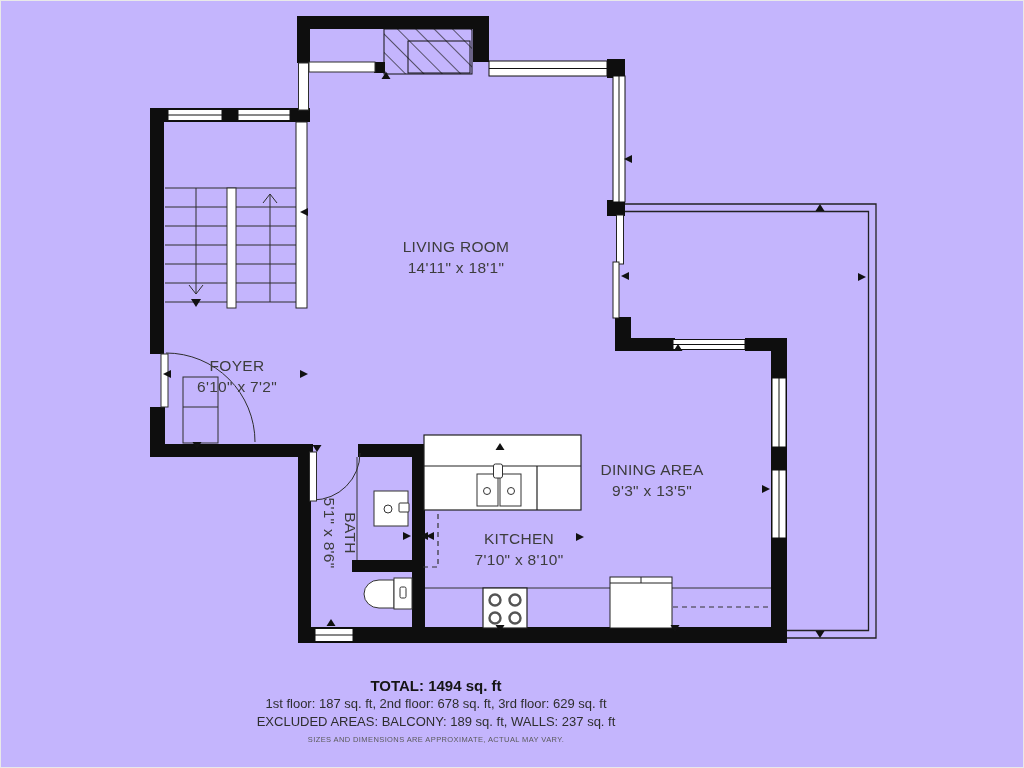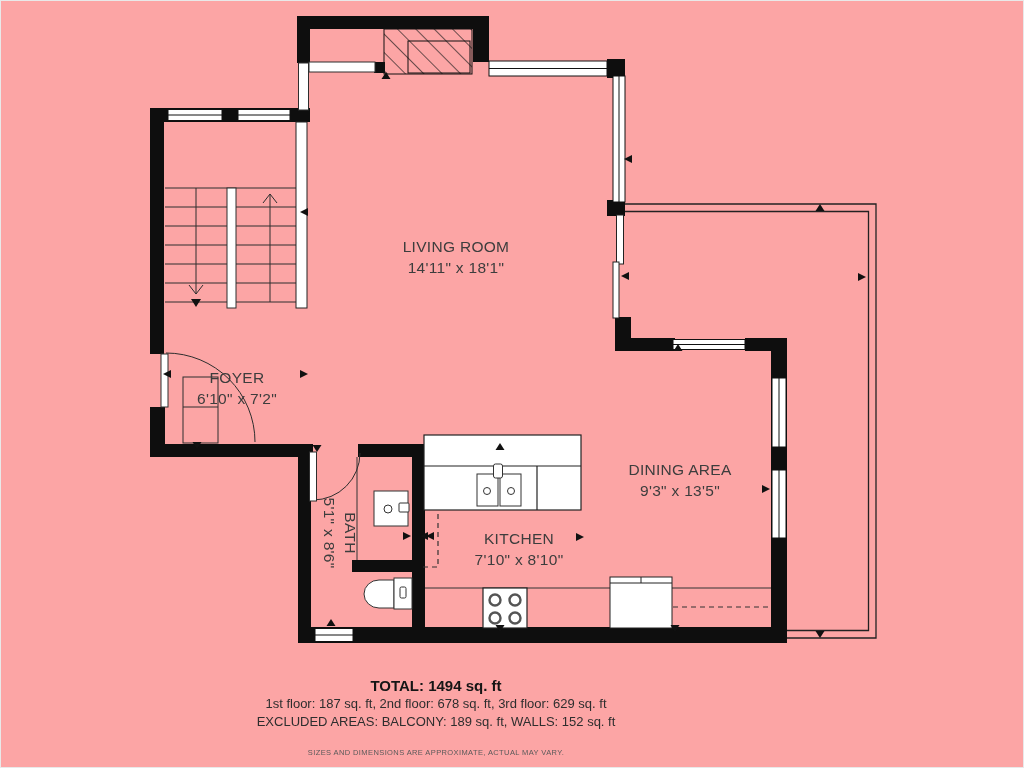--- a/index.html
+++ b/index.html
@@ -3,7 +3,7 @@
 <meta charset="utf-8">
 <style>
   html,body{margin:0;padding:0;background:#fff;}
-  #canvas{position:relative;width:1024px;height:768px;background:#fca5a5;
+  #canvas{position:relative;width:1024px;height:768px;background:#c4b5fd;
     font-family:"Liberation Sans","DejaVu Sans",sans-serif;overflow:hidden;
     box-shadow:inset 0 0 0 1px #e9e9e9;}
   #plan-svg{position:absolute;left:0;top:0;}

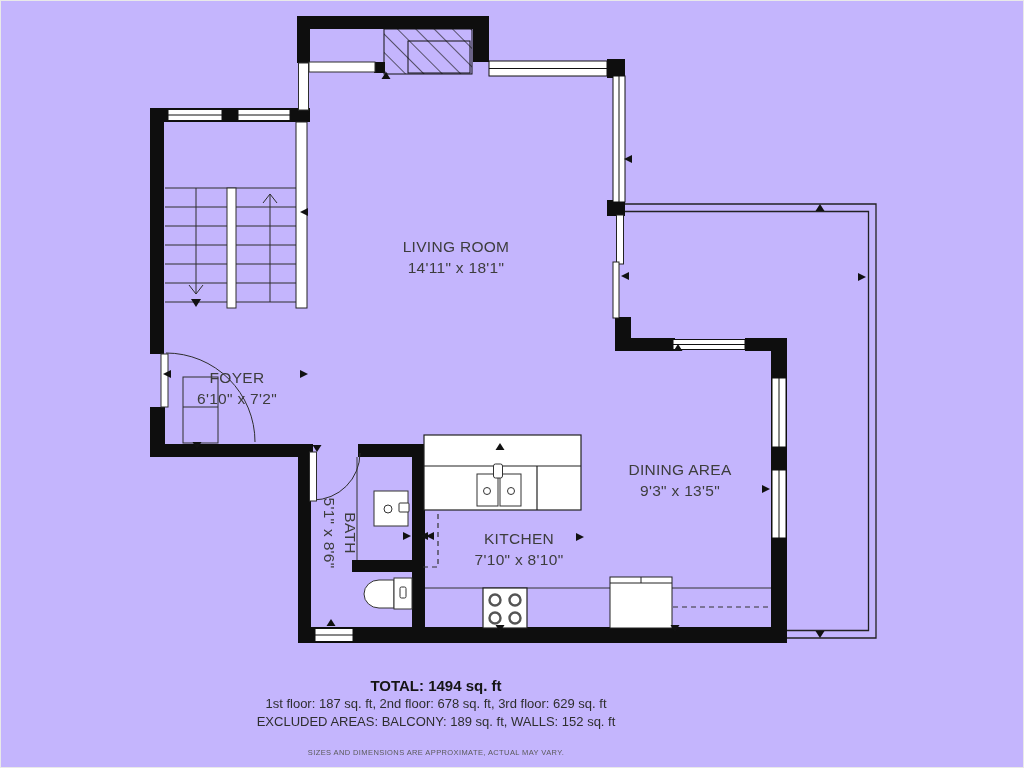--- a/index.html
+++ b/index.html
@@ -213,7 +213,7 @@
     <div>LIVING ROOM</div>
     <div>14'11" x 18'1"</div>
   </div>
-  <div class="room-label" style="left:237px;top:367px">
+  <div class="room-label" style="left:237px;top:355px">
     <div>FOYER</div>
     <div>6'10" x 7'2"</div>
   </div>

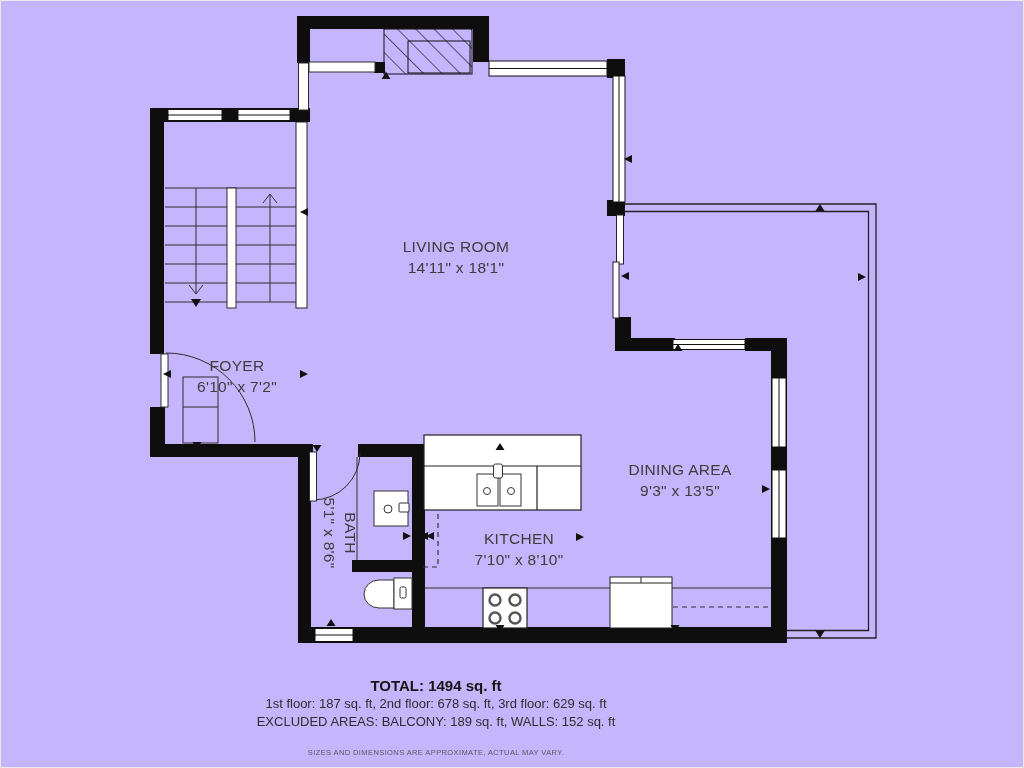--- a/index.html
+++ b/index.html
@@ -217,7 +217,7 @@
     <div>FOYER</div>
     <div>6'10" x 7'2"</div>
   </div>
-  <div class="room-label" style="left:680px;top:459px">
+  <div class="room-label" style="left:652px;top:459px">
     <div>DINING AREA</div>
     <div>9'3" x 13'5"</div>
   </div>

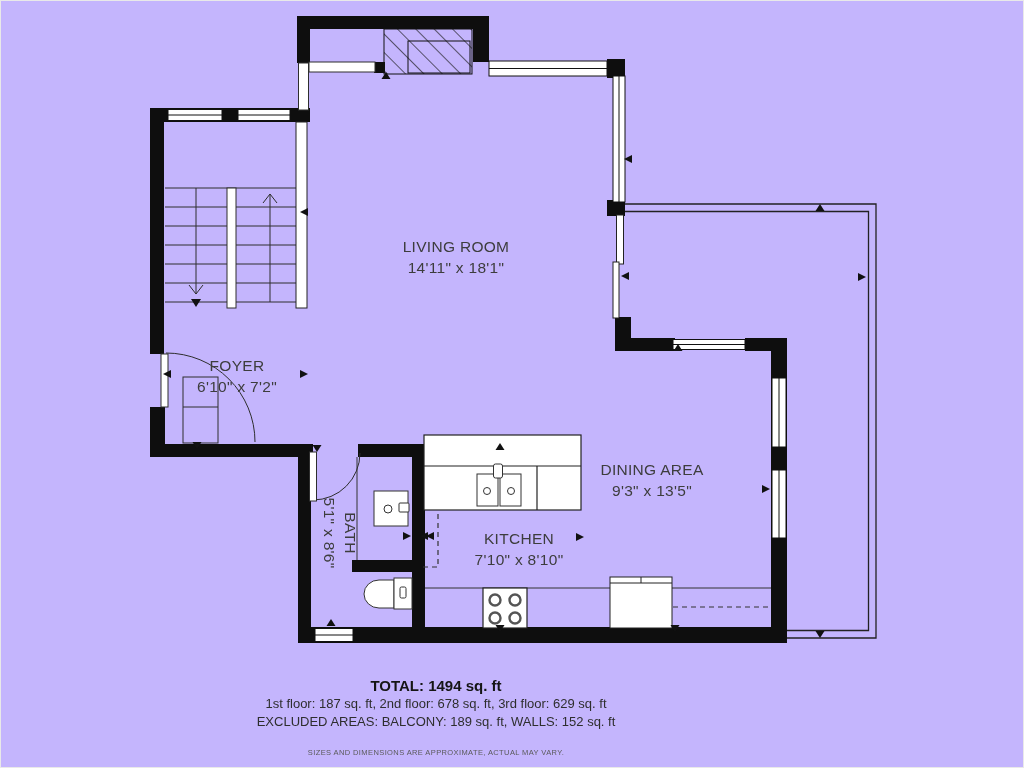--- a/index.html
+++ b/index.html
@@ -233,7 +233,7 @@
   <div class="footer">
     <div class="total">TOTAL: 1494 sq. ft</div>
     <div class="line">1st floor: 187 sq. ft, 2nd floor: 678 sq. ft, 3rd floor: 629 sq. ft</div>
-    <div class="line">EXCLUDED AREAS: BALCONY: 189 sq. ft, WALLS: 152 sq. ft</div>
+    <div class="line">EXCLUDED AREAS: BALCONY: 189 sq. ft, WALLS: 237 sq. ft</div>
     <div class="disclaimer">SIZES AND DIMENSIONS ARE APPROXIMATE, ACTUAL MAY VARY.</div>
   </div>
 

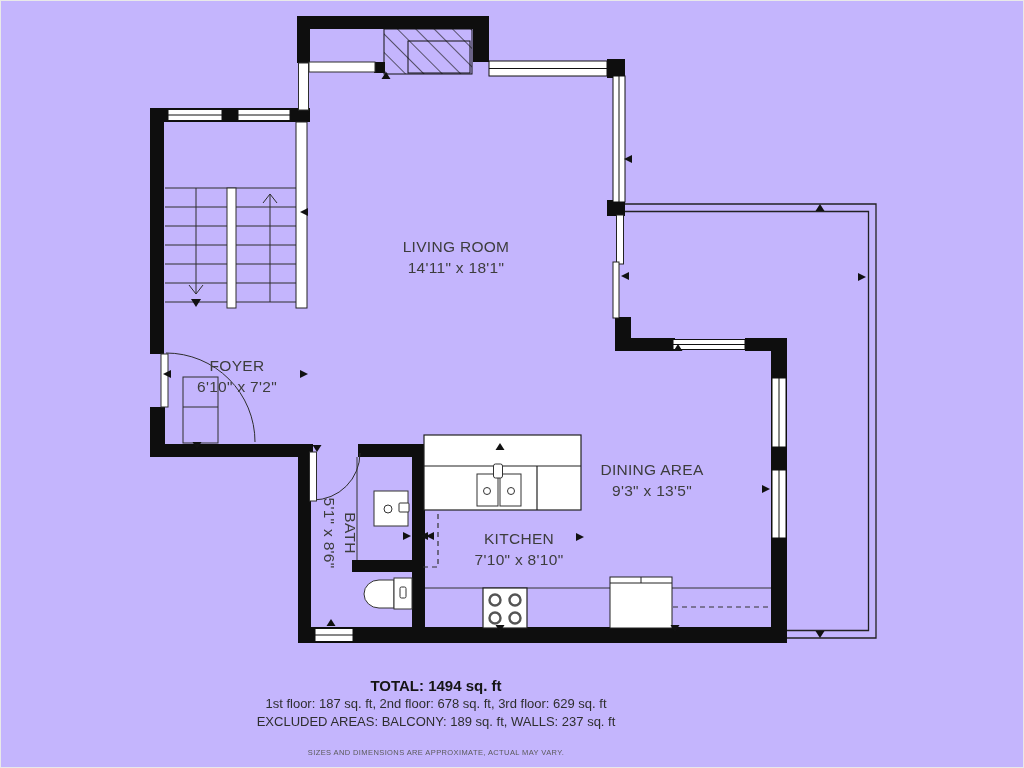--- a/index.html
+++ b/index.html
@@ -13,7 +13,7 @@
   .footer{position:absolute;left:0;top:676px;width:872px;text-align:center;color:#2e2e2e;}
   .footer .total{font-weight:bold;font-size:15px;color:#151515;line-height:19px;}
   .footer .line{font-size:13px;line-height:18px;}
-  .footer .disclaimer{font-size:7.5px;color:#5a5a5a;letter-spacing:.4px;margin-top:17px;}
+  .footer .disclaimer{font-size:7.5px;color:#5a5a5a;letter-spacing:.4px;margin-top:4px;}
 </style>
 </head>
 <body>

